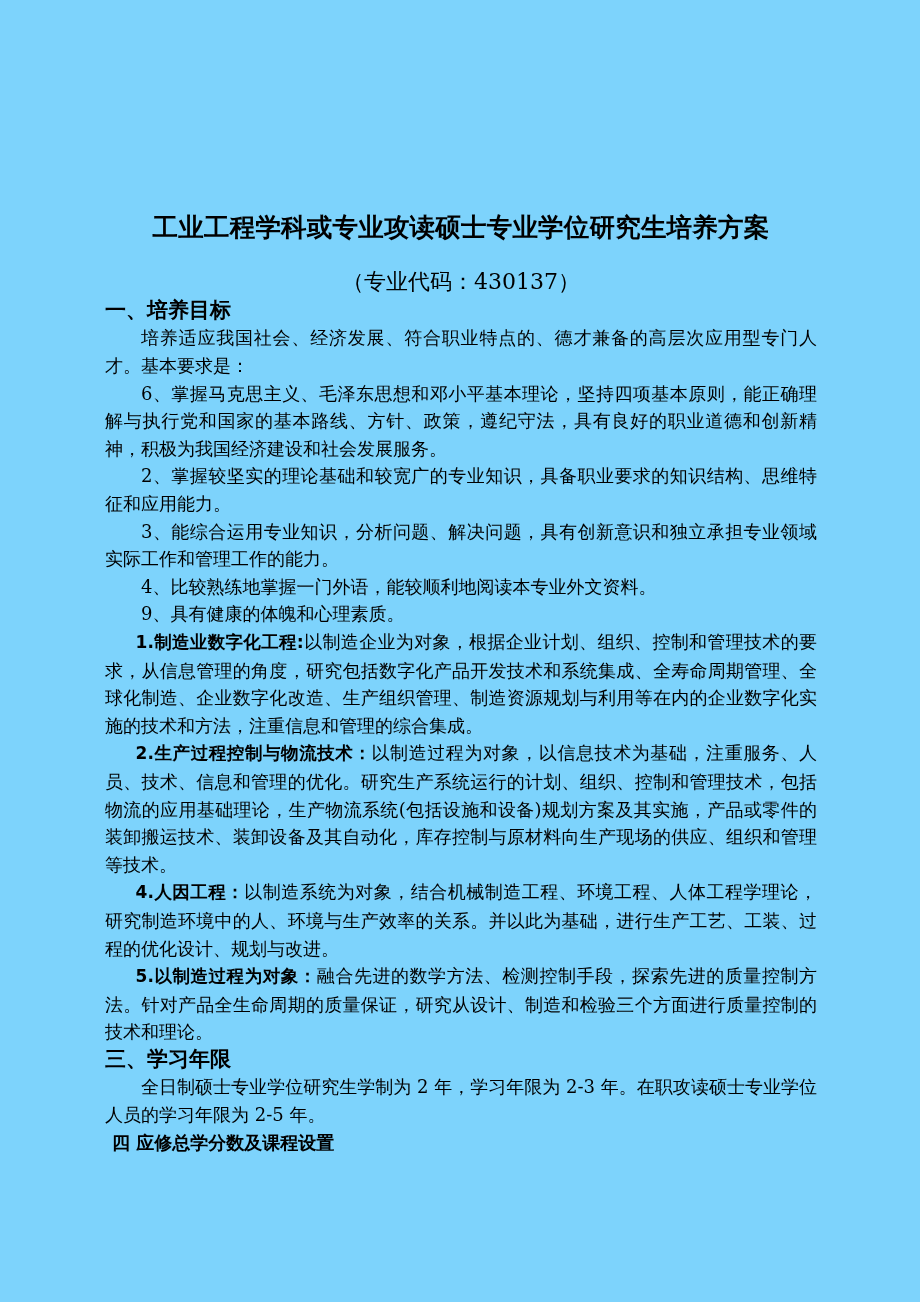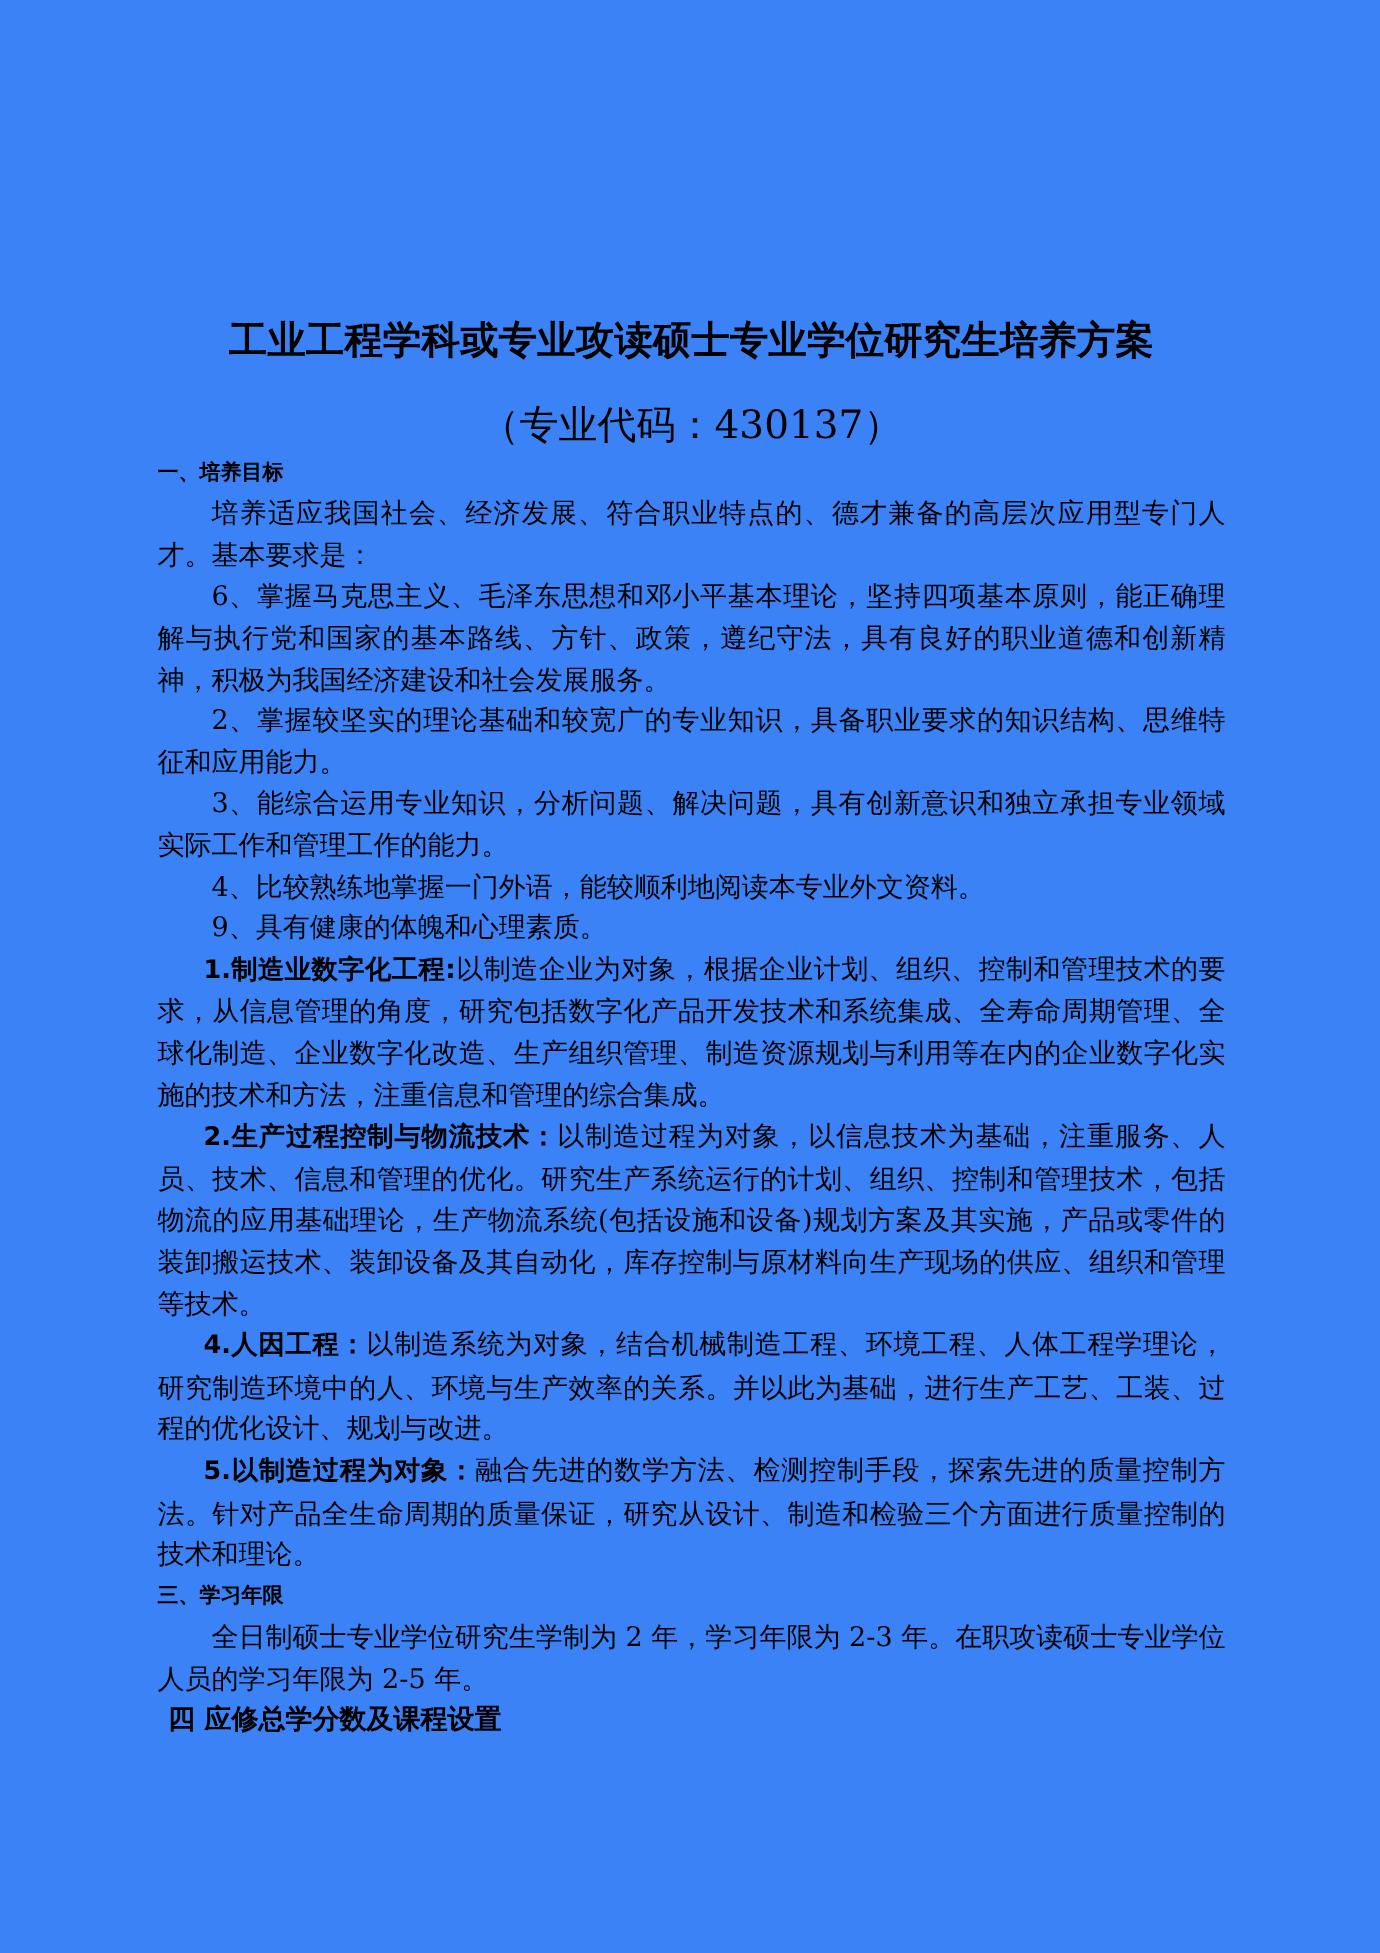--- a/index.html
+++ b/index.html
@@ -16,7 +16,7 @@
     position: relative;
     width: 920px;
     height: 1302px;
-    background: #3b82f6;
+    background: #7dd3fc;
     overflow: hidden;
     box-sizing: border-box;
   }

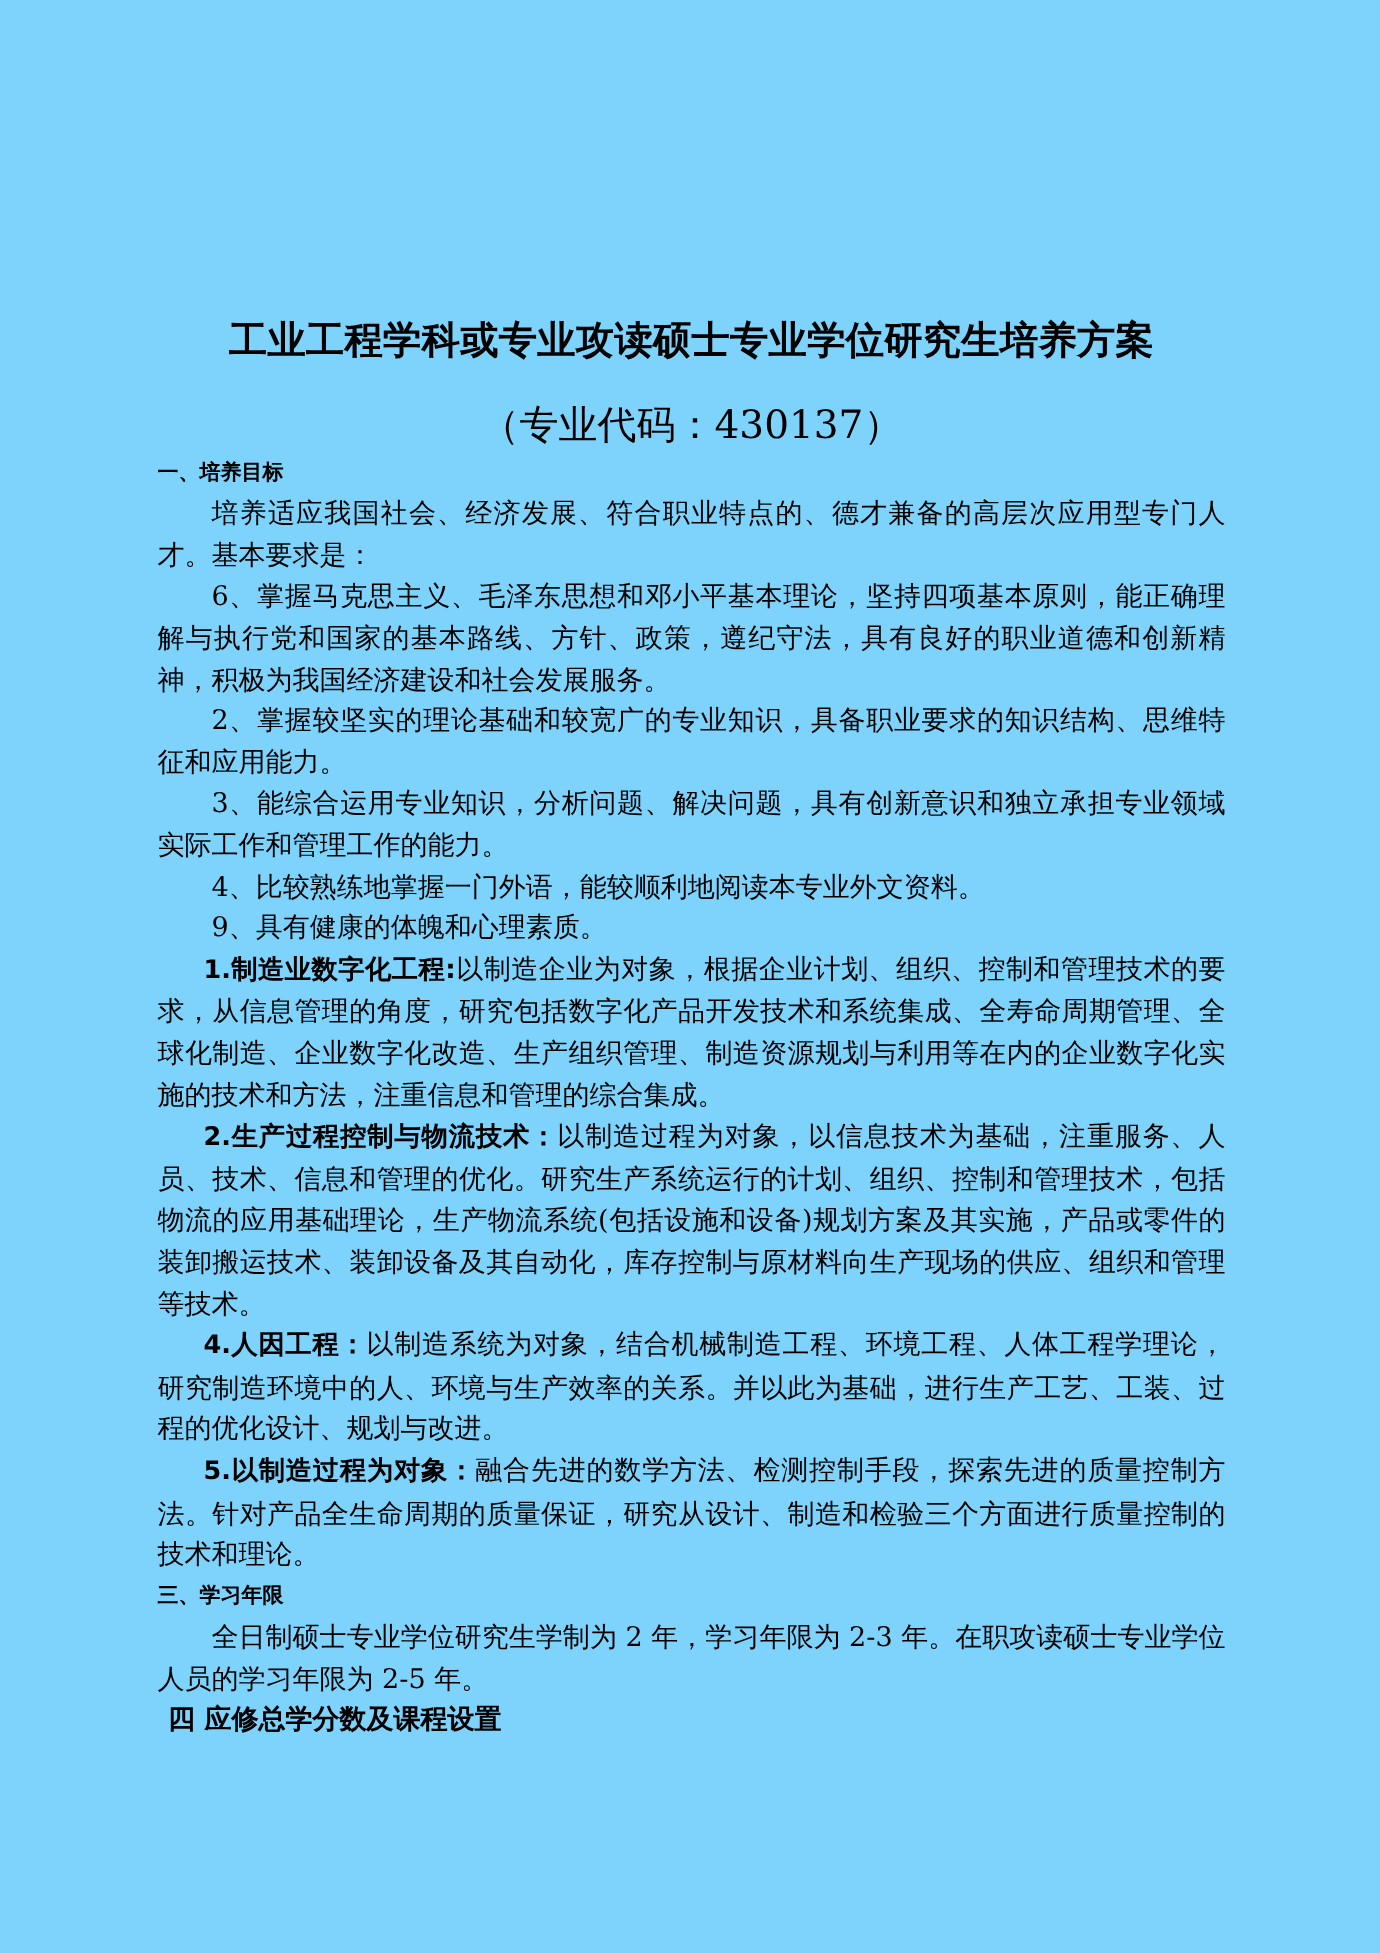--- a/index.html
+++ b/index.html
@@ -44,7 +44,7 @@
     padding: 0;
     text-align: center;
     font-family: "DejaVu Serif", "Liberation Serif", serif;
-    font-size: 26px;
+    font-size: 22px;
     line-height: 1.2;
     padding-top: 26px;
     color: #000;

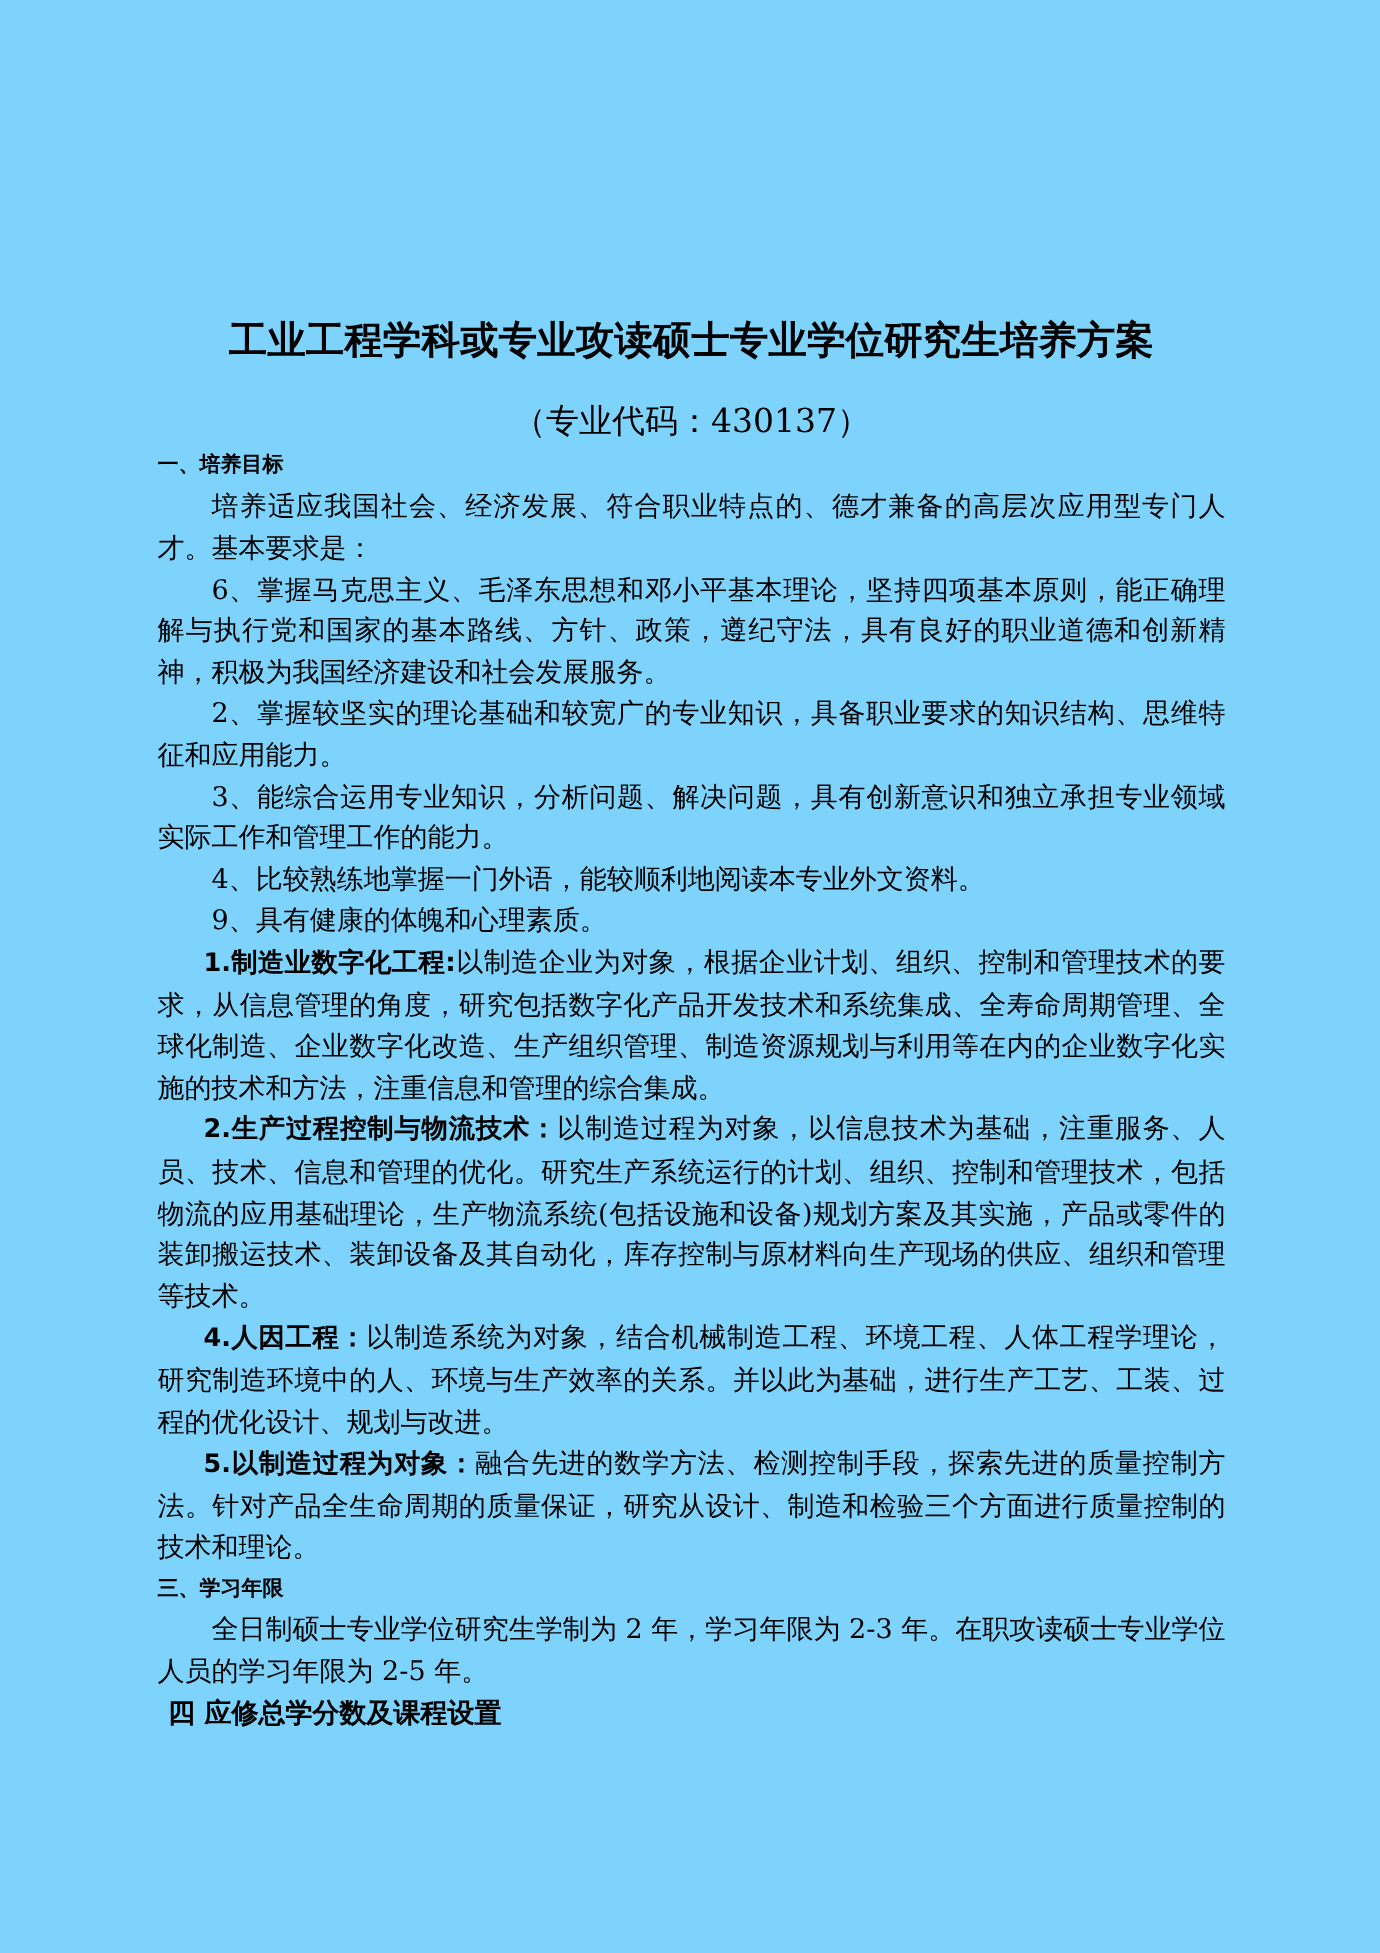--- a/index.html
+++ b/index.html
@@ -53,7 +53,7 @@
   .sec-h {
     font-family: "DejaVu Sans", "Liberation Sans", sans-serif;
     font-weight: bold;
-    font-size: 14px;
+    font-size: 21px;
     line-height: 27.5px;
     margin: 0;
     padding: 0;

